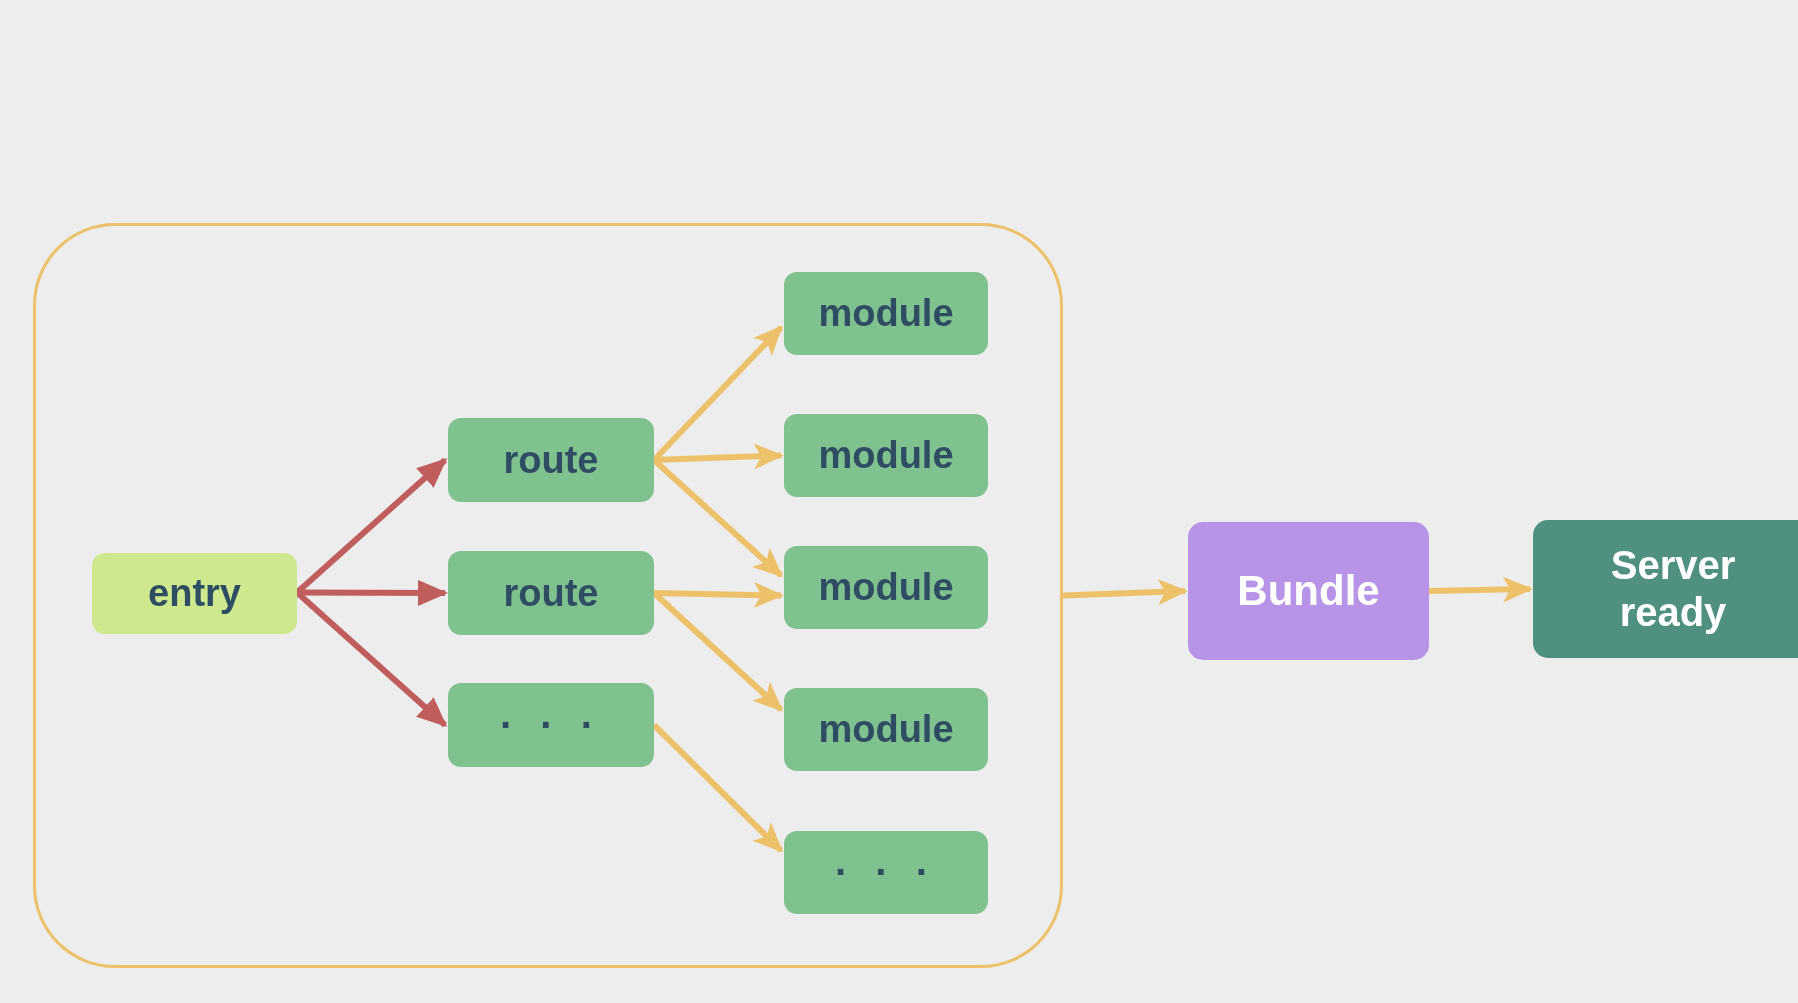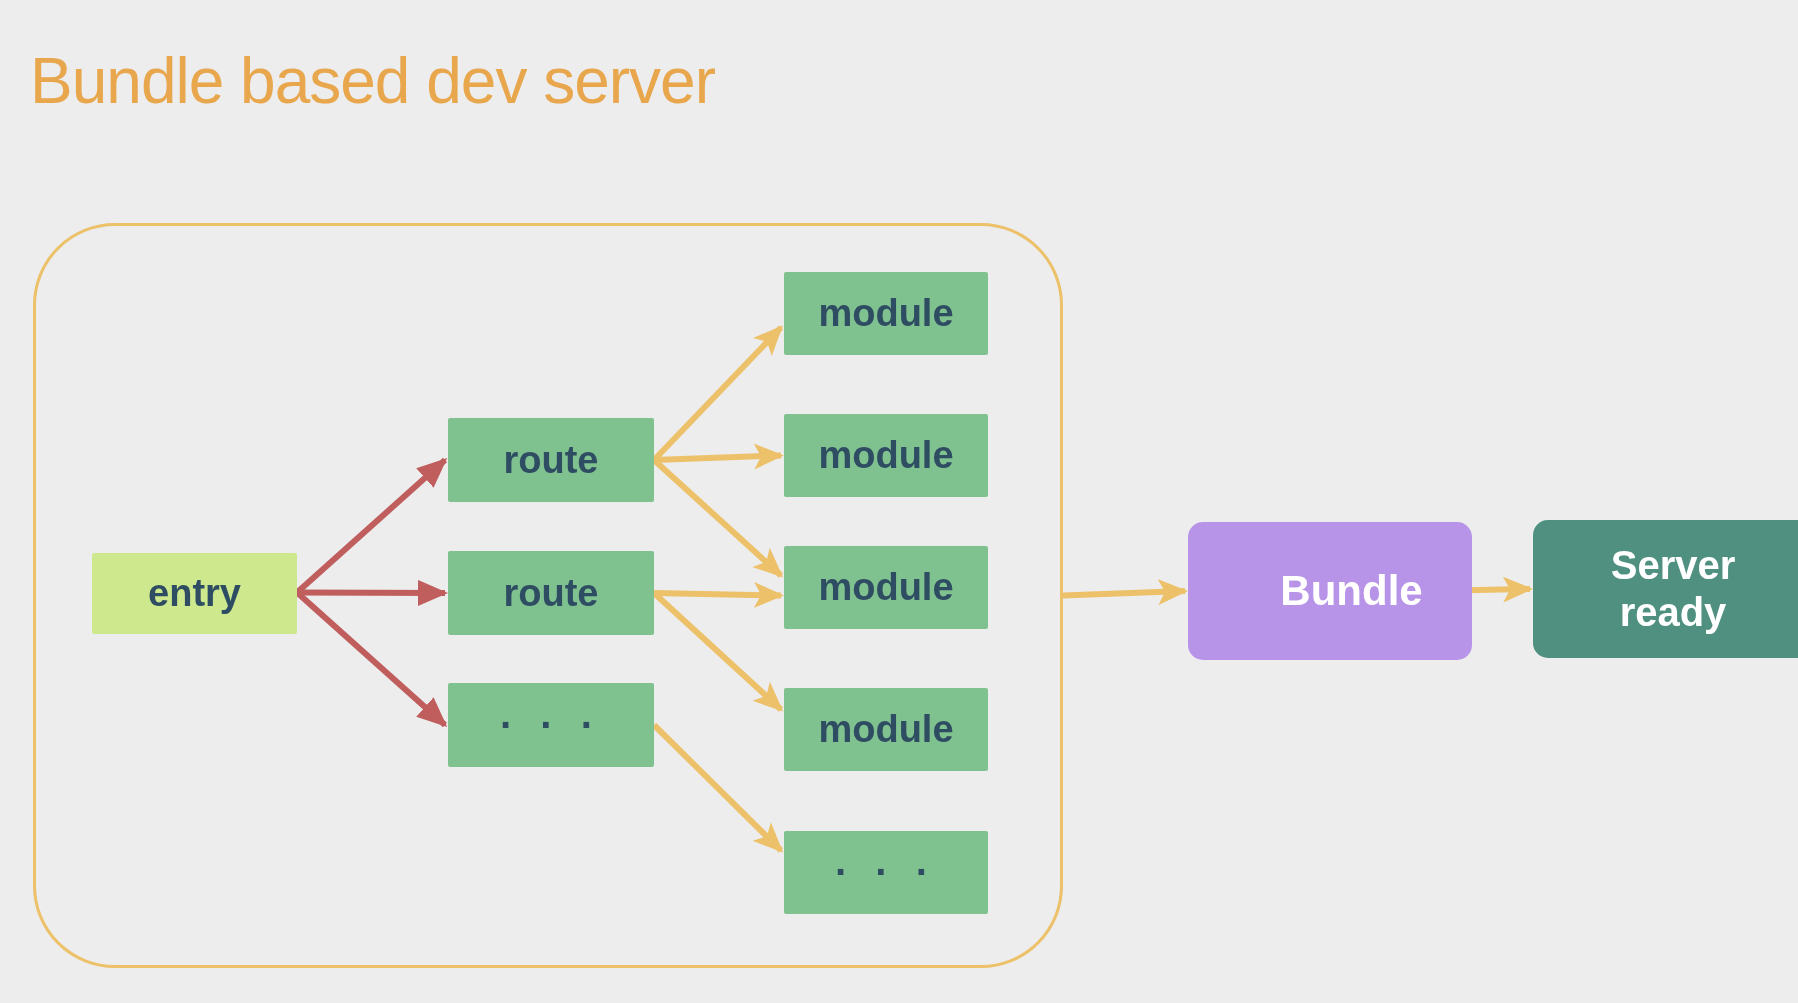--- a/index.html
+++ b/index.html
@@ -78,7 +78,6 @@
 
 <div id="canvas">
 
-  <h1 id="page-title">Bundle based dev server</h1>
 
   <div id="flow-container"></div>
 

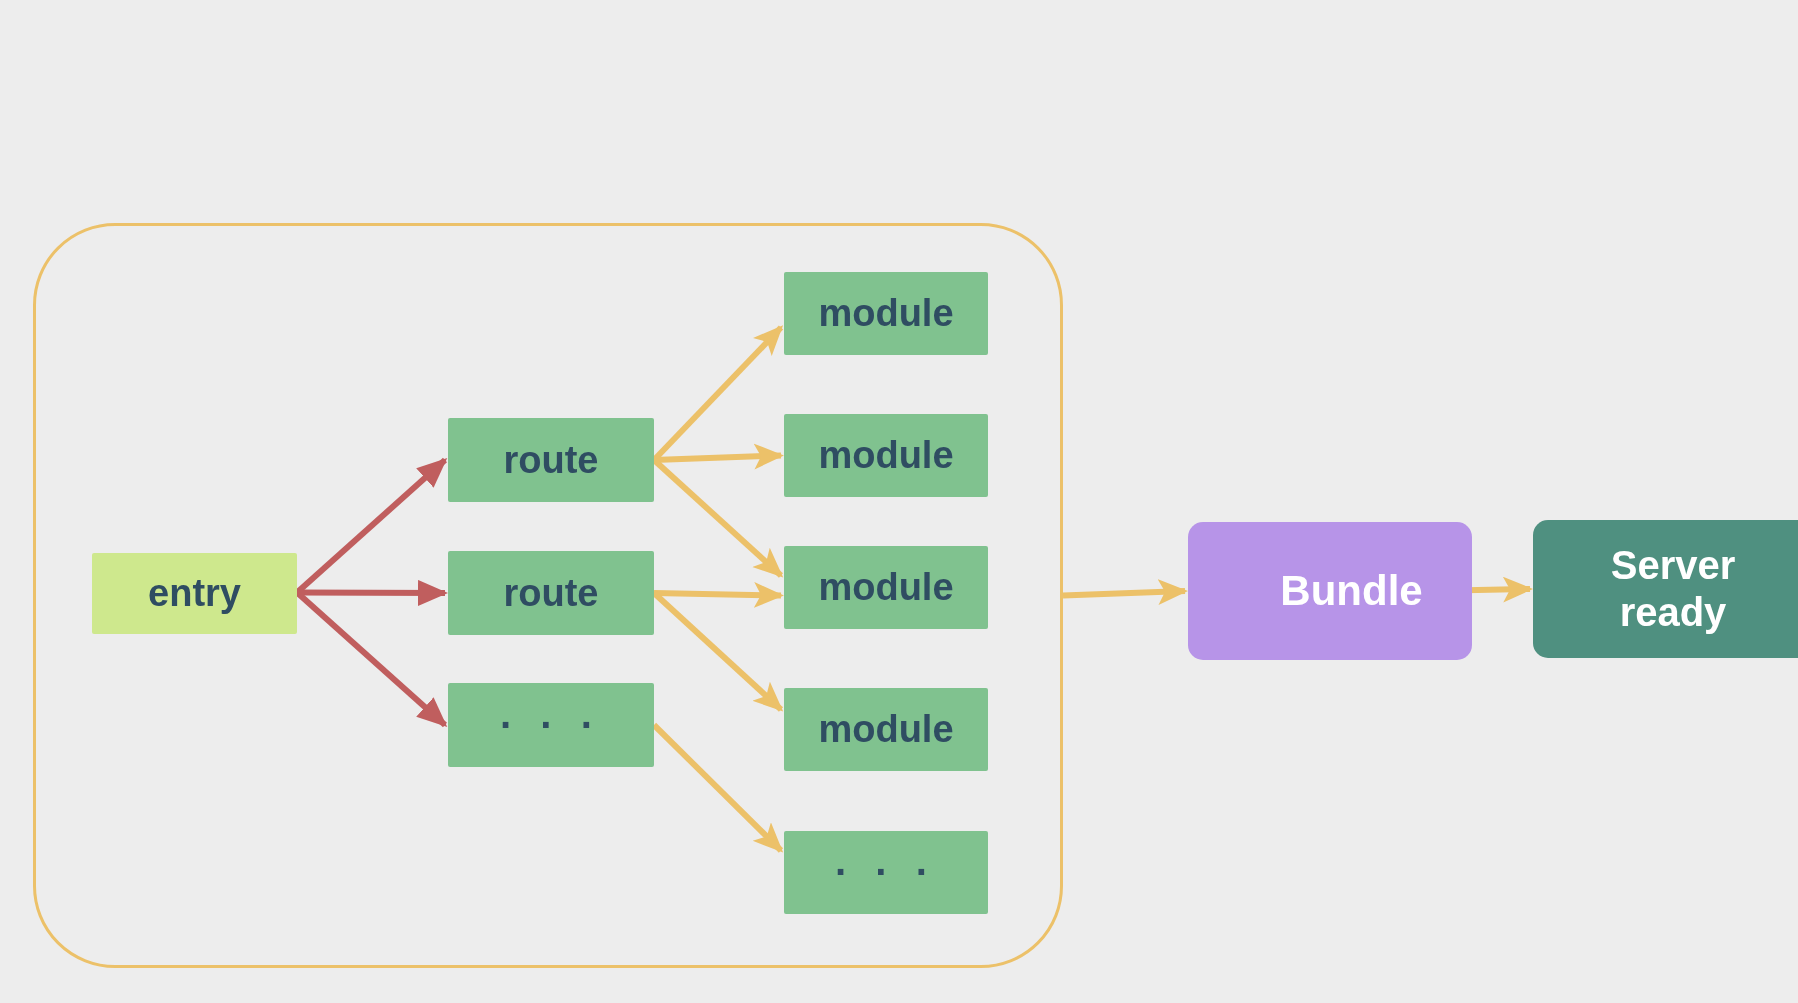--- a/index.html
+++ b/index.html
@@ -35,7 +35,7 @@
     display: flex;
     align-items: center;
     justify-content: center;
-    border-radius: 2px;
+    border-radius: 13px;
     font-size: 38px;
     font-weight: 600;
     color: var(--box-text, #2f4d62);

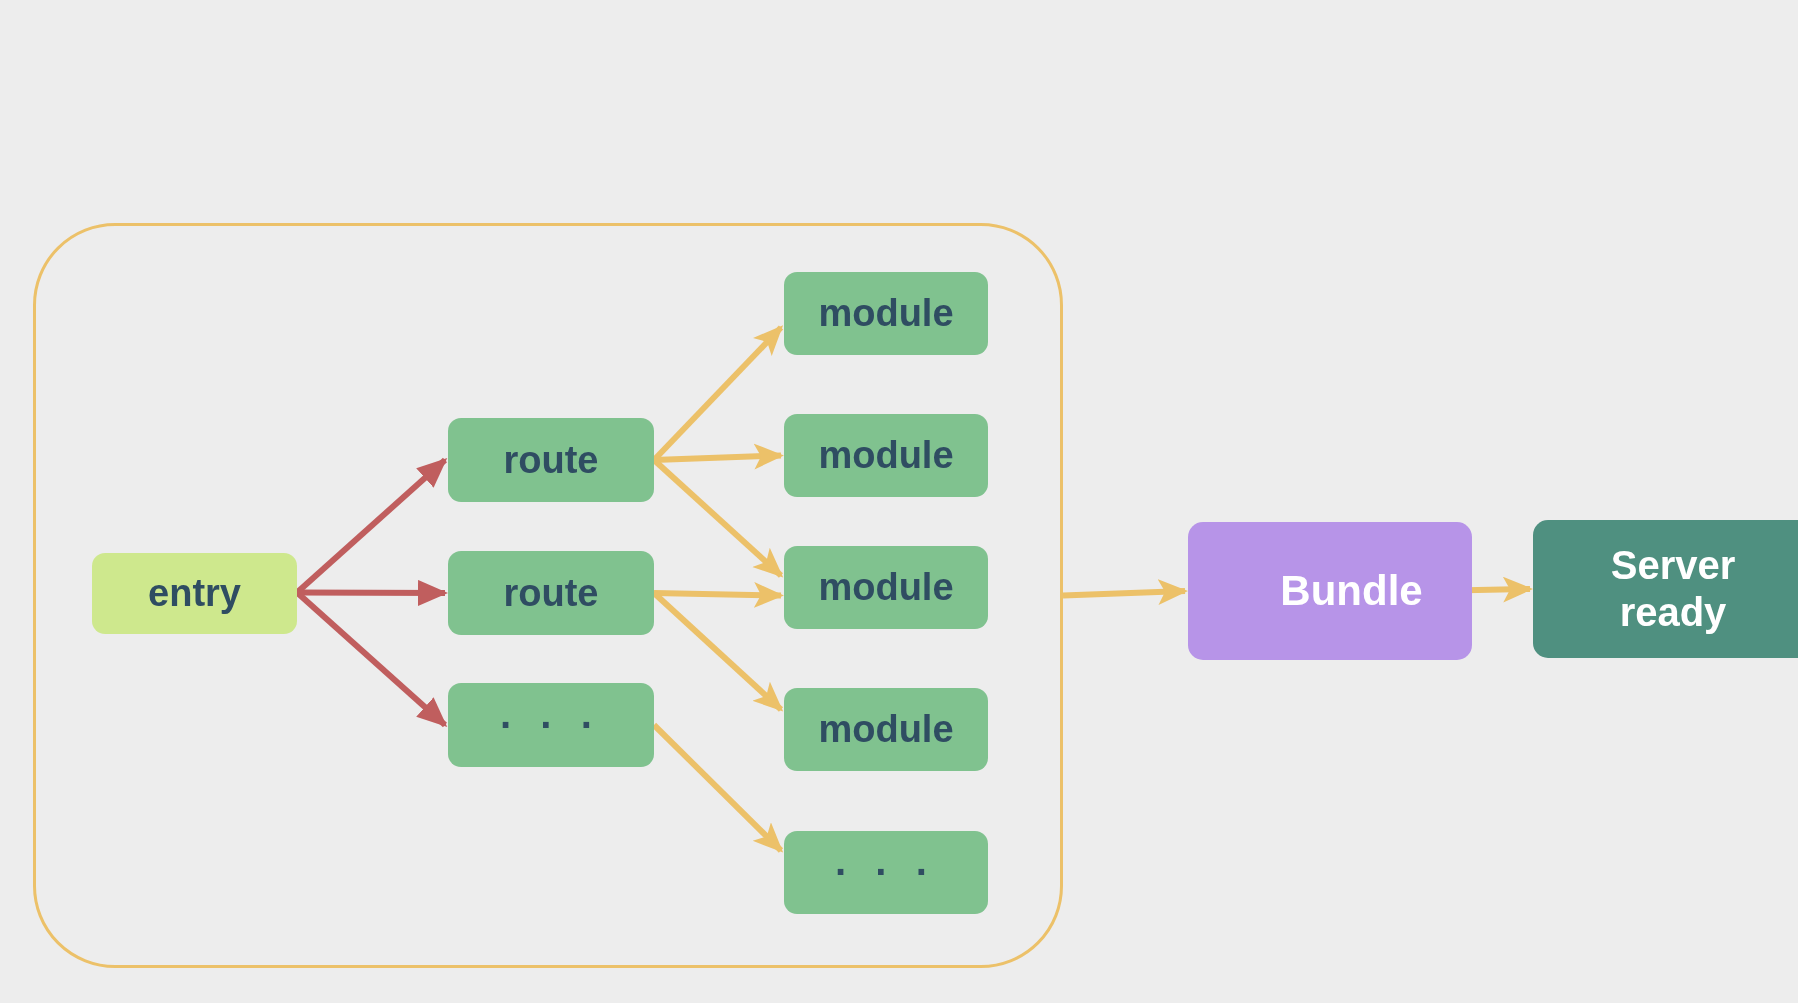--- a/index.html
+++ b/index.html
@@ -44,7 +44,7 @@
   }
   .node.lime   { background: var(--box-lime, #cee88d); }
   .node.green  { background: var(--box-green, #80c28f); }
-  .node.purple { background: var(--box-purple, #b794e8); color: var(--text-white, #fff); font-weight: 700; font-size: 42px; padding-left: 43px; }
+  .node.purple { background: var(--box-purple, #b794e8); color: var(--text-white, #fff); font-weight: 700; font-size: 42px; }
   .node.teal   { background: var(--box-teal, #4f9080);  color: var(--text-white, #fff); font-weight: 700; font-size: 40px; }
 
   .node.dots { letter-spacing: 8px; font-weight: 700; font-size: 40px; }

